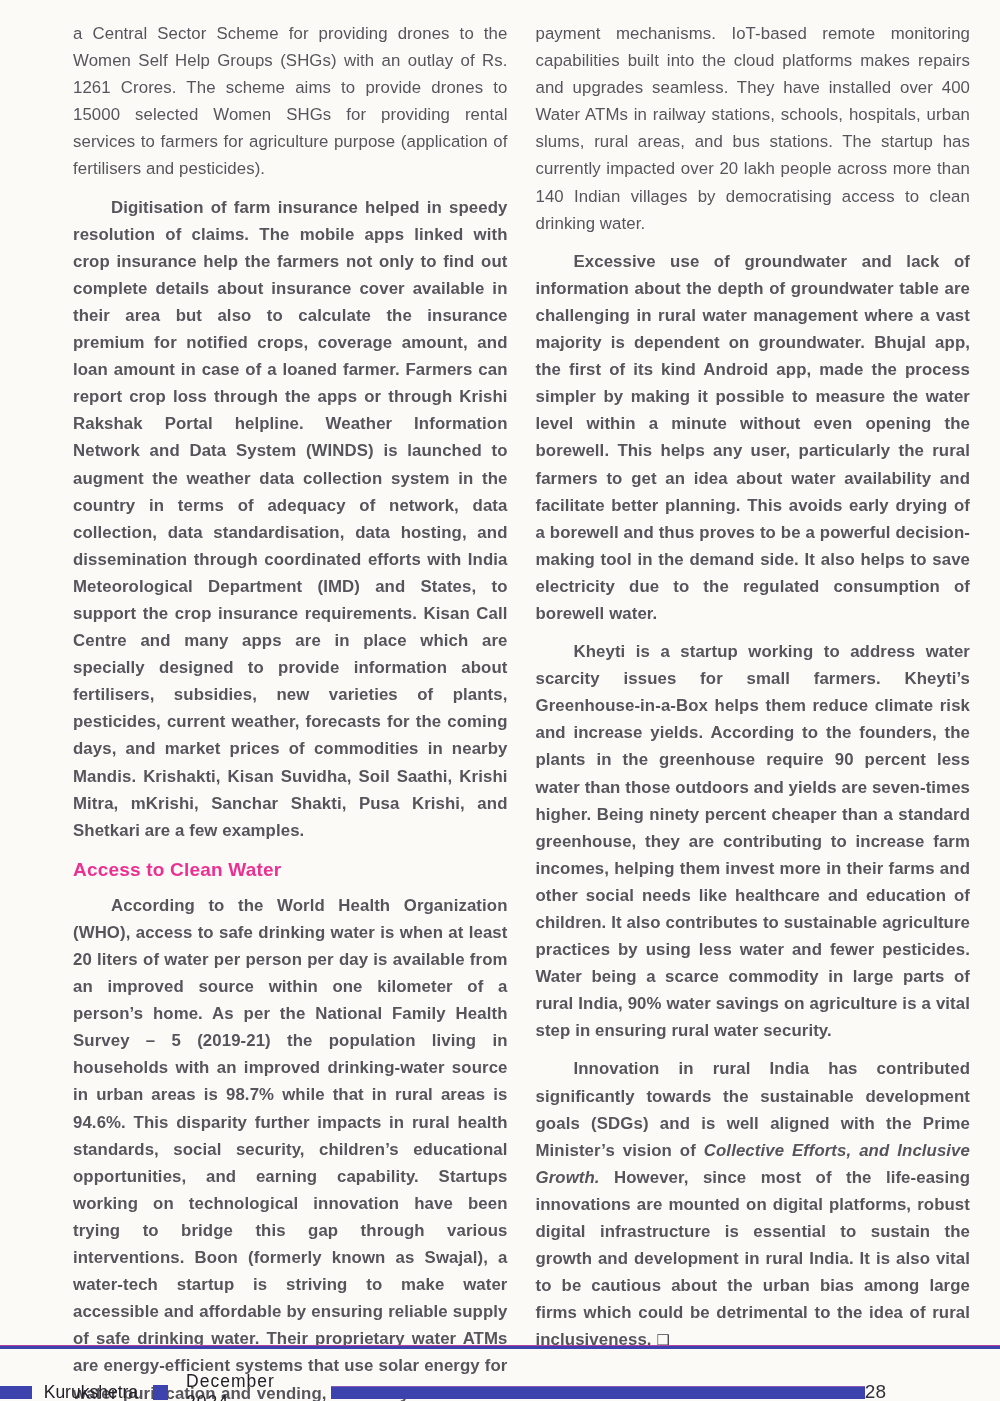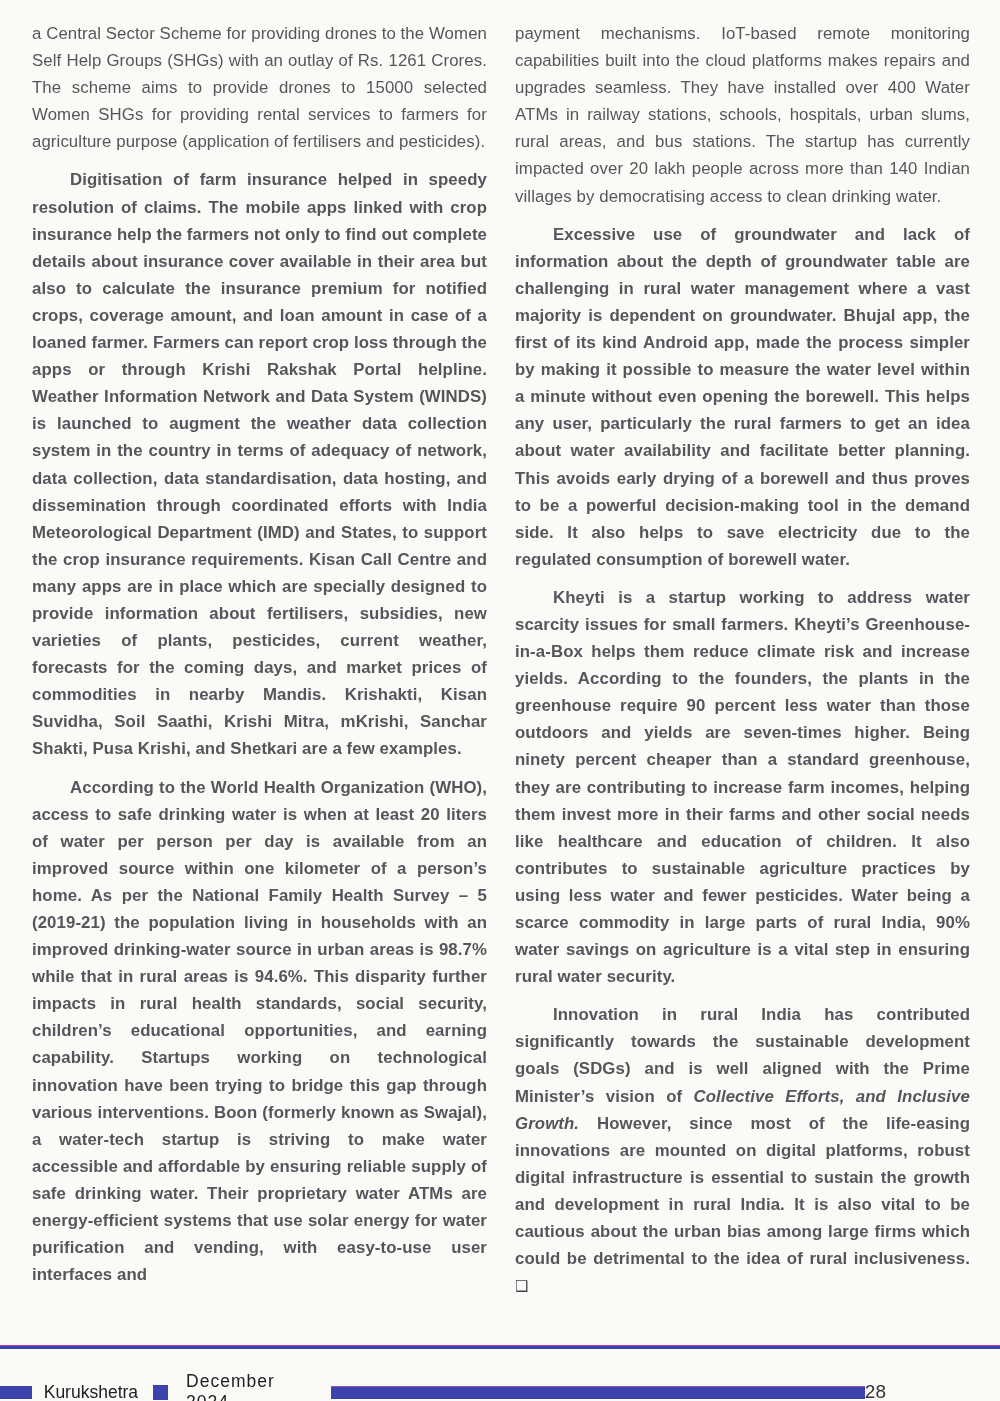--- a/index.html
+++ b/index.html
@@ -17,6 +17,7 @@
     position: absolute;
     inset: 0;
     padding: 20px 30px 0 32px;
+    margin-left: 41px;
   }
   .columns {
     display: flex;

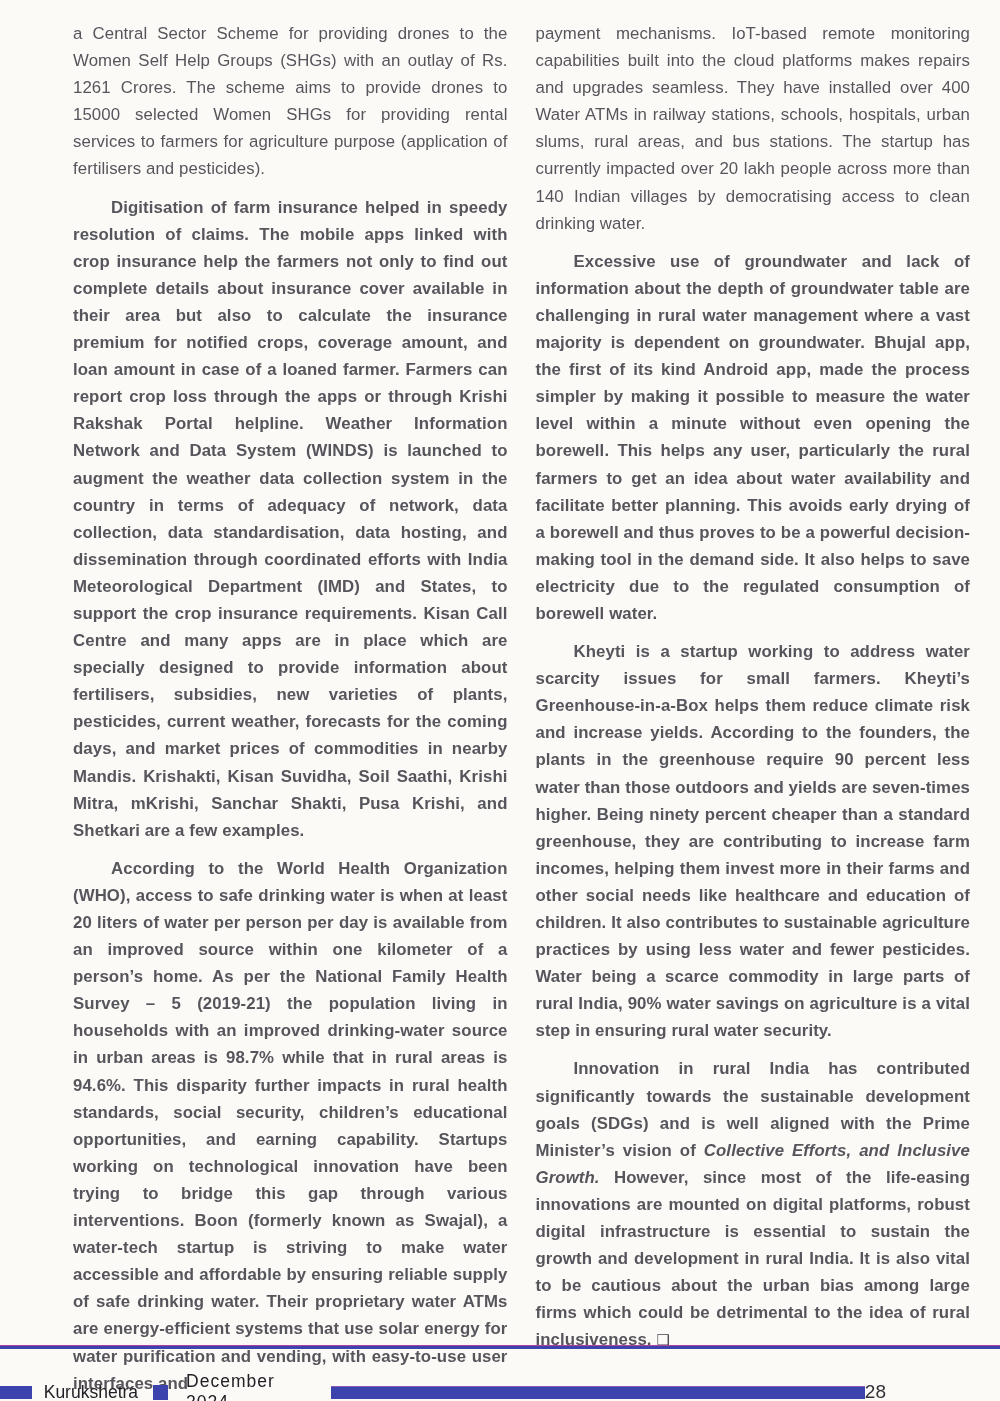--- a/index.html
+++ b/index.html
@@ -113,6 +113,7 @@
     <div class="col">
       <p class="body-para">a Central Sector Scheme for providing drones to the Women Self Help Groups (SHGs) with an outlay of Rs. 1261 Crores. The scheme aims to provide drones to 15000 selected Women SHGs for providing rental services to farmers for agriculture purpose (application of fertilisers and pesticides).</p>
       <p class="body-para indent">Digitisation of farm insurance helped in speedy resolution of claims. The mobile apps linked with crop insurance help the farmers not only to find out complete details about insurance cover available in their area but also to calculate the insurance premium for notified crops, coverage amount, and loan amount in case of a loaned farmer. Farmers can report crop loss through the apps or through Krishi Rakshak Portal helpline. Weather Information Network and Data System (WINDS) is launched to augment the weather data collection system in the country in terms of adequacy of network, data collection, data standardisation, data hosting, and dissemination through coordinated efforts with India Meteorological Department (IMD) and States, to support the crop insurance requirements. Kisan Call Centre and many apps are in place which are specially designed to provide information about fertilisers, subsidies, new varieties of plants, pesticides, current weather, forecasts for the coming days, and market prices of commodities in nearby Mandis. Krishakti, Kisan Suvidha, Soil Saathi, Krishi Mitra, mKrishi, Sanchar Shakti, Pusa Krishi, and Shetkari are a few examples.</p>
+      <h2 class="section-heading">Access to Clean Water</h2>
       <p class="body-para indent">According to the World Health Organization (WHO), access to safe drinking water is when at least 20 liters of water per person per day is available from an improved source within one kilometer of a person’s home. As per the National Family Health Survey – 5 (2019-21) the population living in households with an improved drinking-water source in urban areas is 98.7% while that in rural areas is 94.6%. This disparity further impacts in rural health standards, social security, children’s educational opportunities, and earning capability. Startups working on technological innovation have been trying to bridge this gap through various interventions. Boon (formerly known as Swajal), a water-tech startup is striving to make water accessible and affordable by ensuring reliable supply of safe drinking water. Their proprietary water ATMs are energy-efficient systems that use solar energy for water purification and vending, with easy-to-use user interfaces and</p>
     </div>
 

